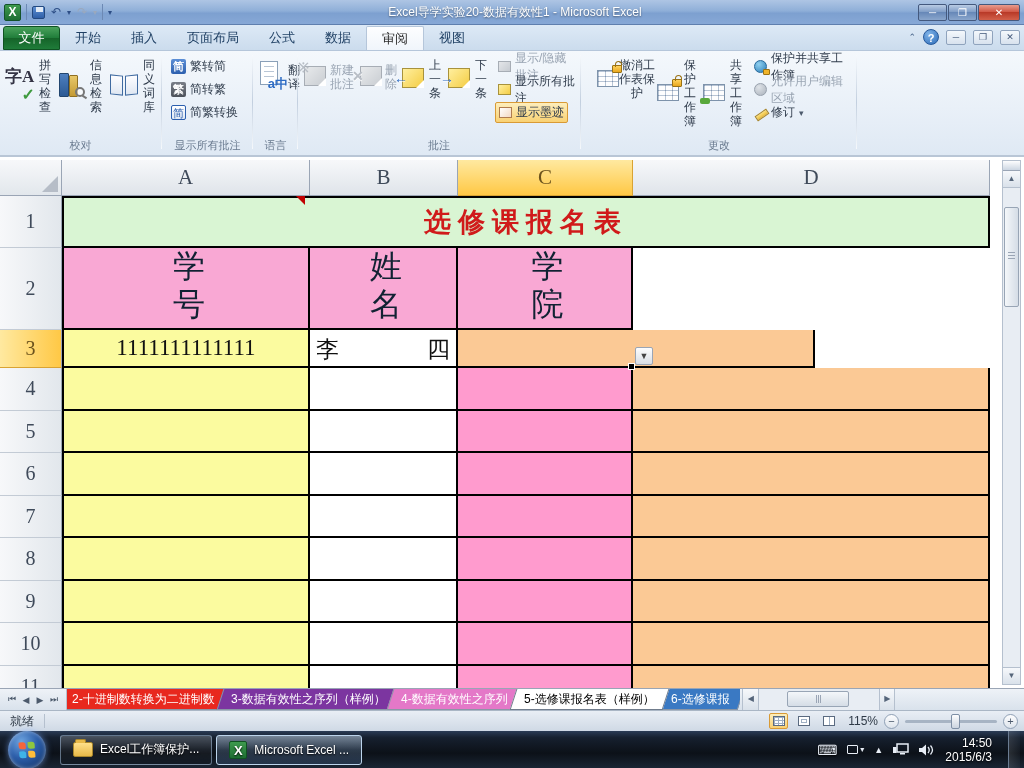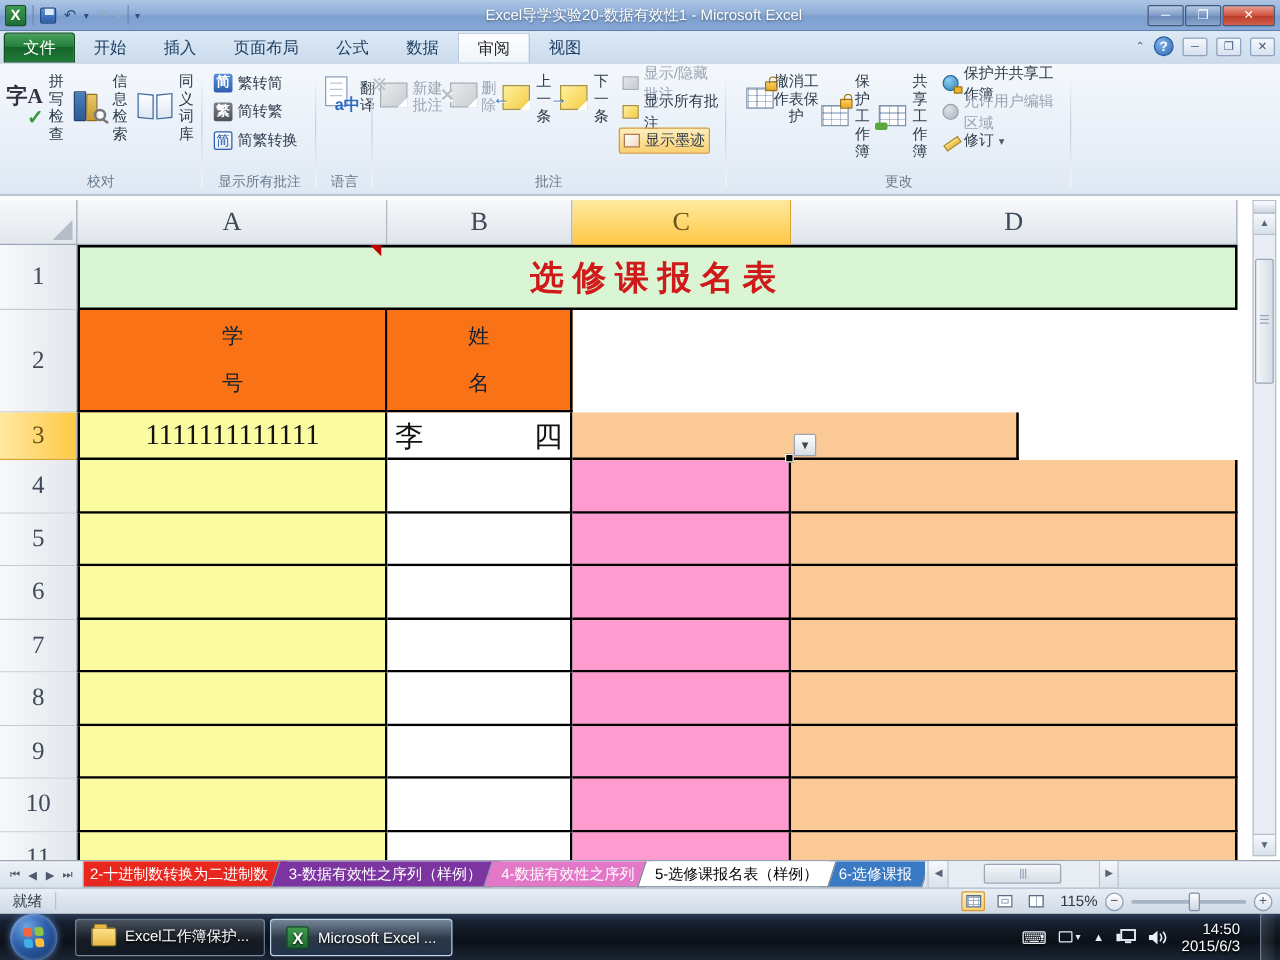--- a/index.html
+++ b/index.html
@@ -116,7 +116,7 @@
   .c-yellow{background:#fbfb9f}.c-white{background:#fff}.c-pink{background:#ff9bce}.c-orange{background:#fbc995}
   .titlecell{width:928px;background:#d9f5d3;display:flex;align-items:center;justify-content:center}
   .titletext{font-family:"Liberation Serif",serif;font-weight:bold;font-size:27px;color:#d01a1a;letter-spacing:7px}
-  .hdrcell{background:#f97316;font-family:Liberation Serif, serif;font-size:17px;color:#143;display:flex;align-items:center;justify-content:center}
+  .hdrcell{background:#f9a8d4;font-family:Liberation Mono, monospace;font-size:32px;color:#143;display:flex;align-items:center;justify-content:center}
   .stackchar{width:26px;text-align:center;word-break:break-all;line-height:38px;color:#123}
   .coursehdr{align-items:flex-end;justify-content:center;padding-bottom:4px;letter-spacing:12px;color:#123}
   .r3cell{font-family:"Liberation Serif",serif;font-size:23px;color:#111;display:flex;align-items:center;justify-content:center}

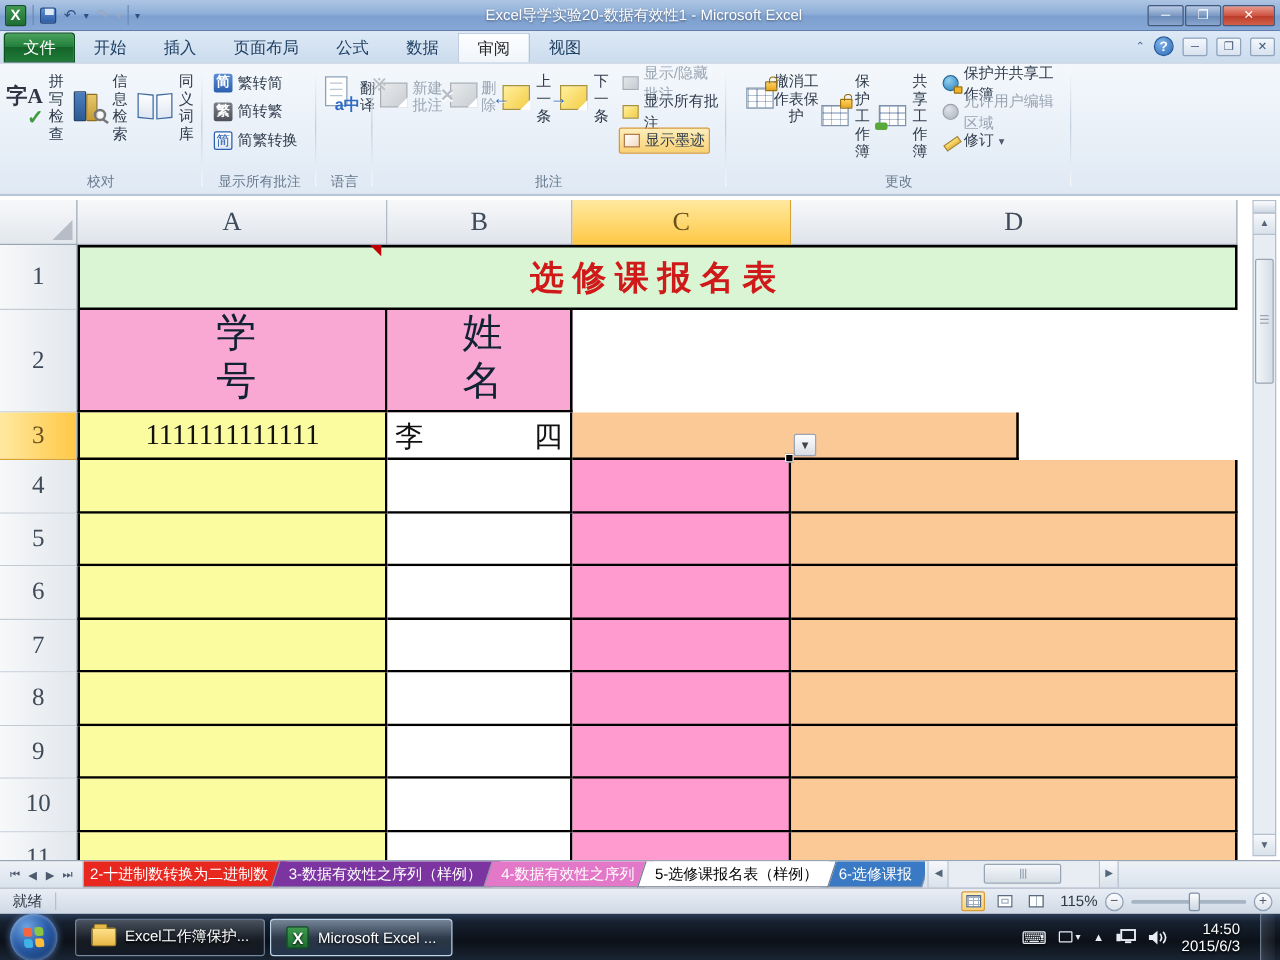--- a/index.html
+++ b/index.html
@@ -426,6 +426,9 @@
         <div class="gcell hdrcell w-b">
           <span class="stackchar">姓名</span>
         </div>
+        <div class="gcell hdrcell w-c">
+          <span class="stackchar">学院</span>
+        </div>
       </div>
 
       <div class="grow" style="height:38px">

